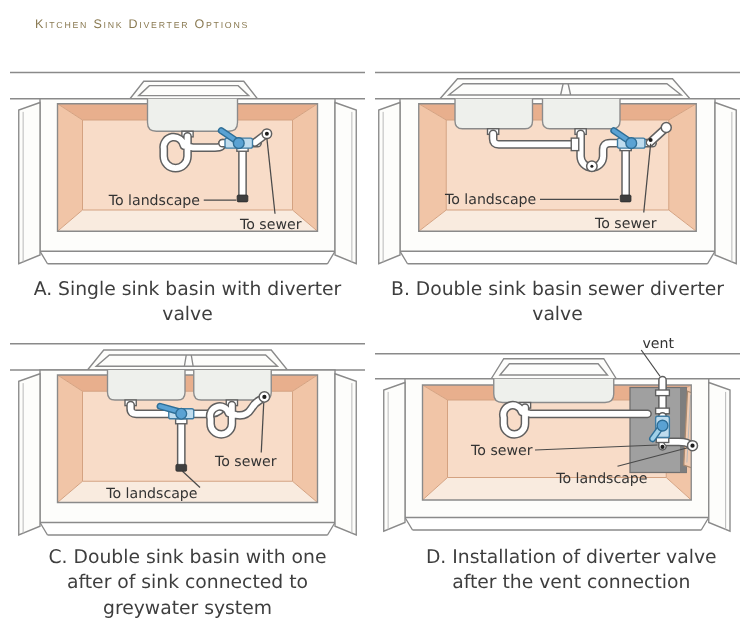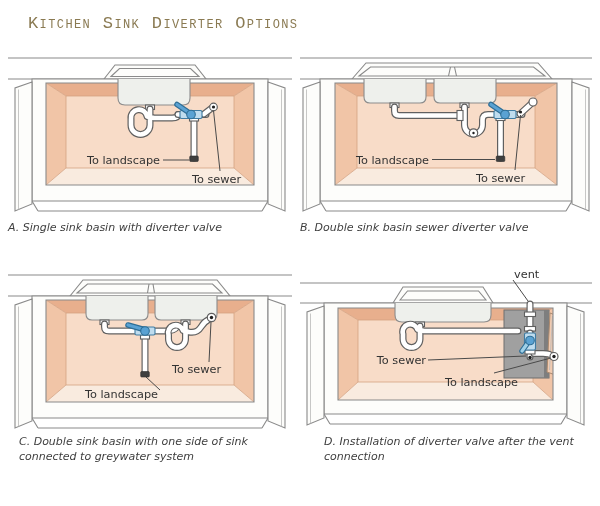--- a/index.html
+++ b/index.html
@@ -5,8 +5,8 @@
   html,body{margin:0;padding:0;}
   body{width:600px;height:506px;background:#ffffff;position:relative;overflow:hidden;
        font-family:"DejaVu Sans",sans-serif;}
-  .page-title{position:absolute;left:28px;top:14px;font-family:Liberation Mono, monospace;
-       font-size:17px;font-variant:small-caps;letter-spacing:1.4px;color:#8a7a52;}
+  .page-title{position:absolute;left:28px;top:14px;font-family:Liberation Sans, sans-serif;
+       font-size:10px;font-variant:small-caps;letter-spacing:1.4px;color:#8a7a52;}
   .caption{position:absolute;font-style:italic;font-size:11px;line-height:1.35;
        color:#3e3e3e;text-align:left;}
   .cap-a{left:8px;top:221px;width:284px;}

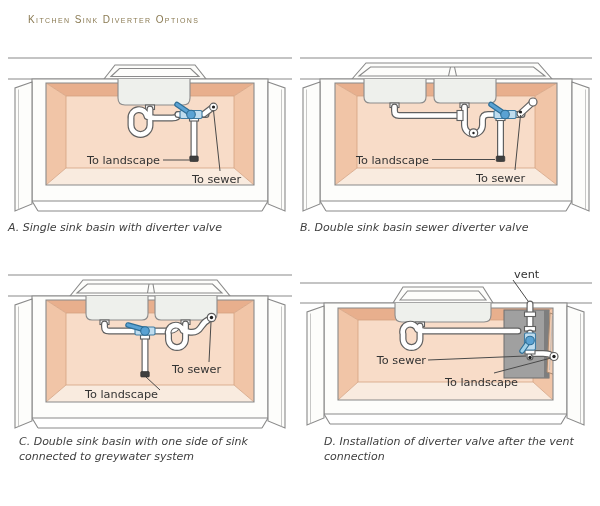--- a/index.html
+++ b/index.html
@@ -7,8 +7,8 @@
        font-family:"DejaVu Sans",sans-serif;}
   .page-title{position:absolute;left:28px;top:14px;font-family:Liberation Sans, sans-serif;
        font-size:10px;font-variant:small-caps;letter-spacing:1.4px;color:#8a7a52;}
-  .caption{position:absolute;font-style:italic;font-size:11px;line-height:1.35;
-       color:#3e3e3e;text-align:left;}
+  .caption{position:absolute;font-size:15px;line-height:1.35;
+       color:#3e3e3e;text-align:center;}
   .cap-a{left:8px;top:221px;width:284px;}
   .cap-b{left:300px;top:221px;width:292px;}
   .cap-c{left:19px;top:435px;width:262px;}

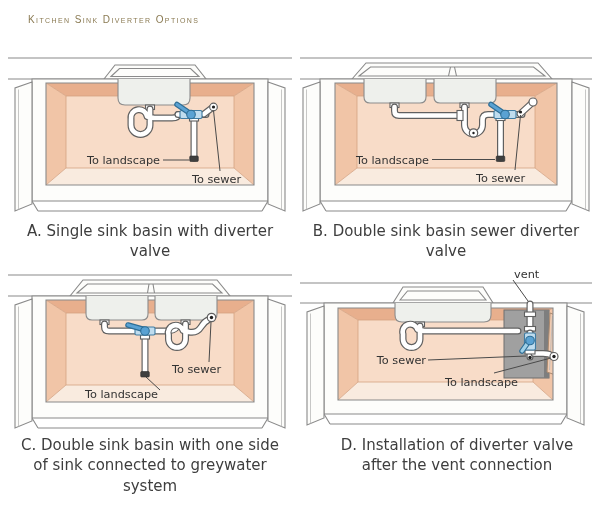--- a/index.html
+++ b/index.html
@@ -259,7 +259,7 @@
 
 <div class="caption cap-a">A. Single sink basin with diverter valve</div>
 <div class="caption cap-b">B. Double sink basin sewer diverter valve</div>
-<div class="caption cap-c">C. Double sink basin with one side of sink connected to greywater system</div>
+<div class="caption cap-c">C. Double sink basin with one after of sink connected to greywater system</div>
 <div class="caption cap-d">D. Installation of diverter valve after the vent connection</div>
 
 </body></html>

